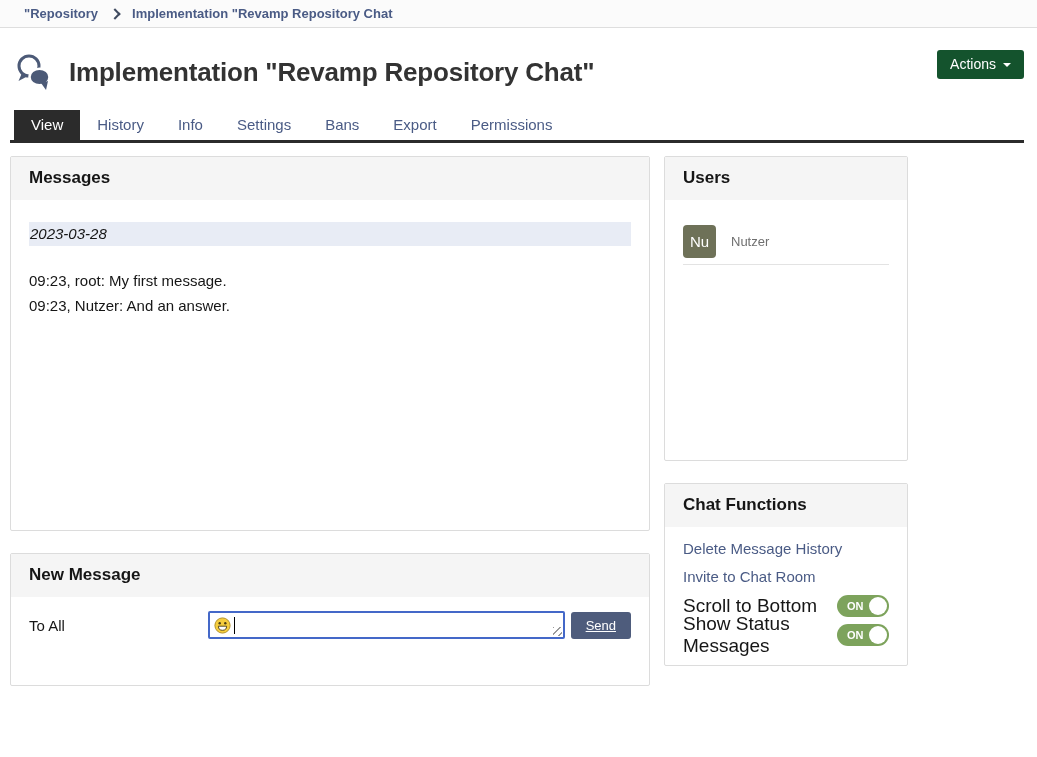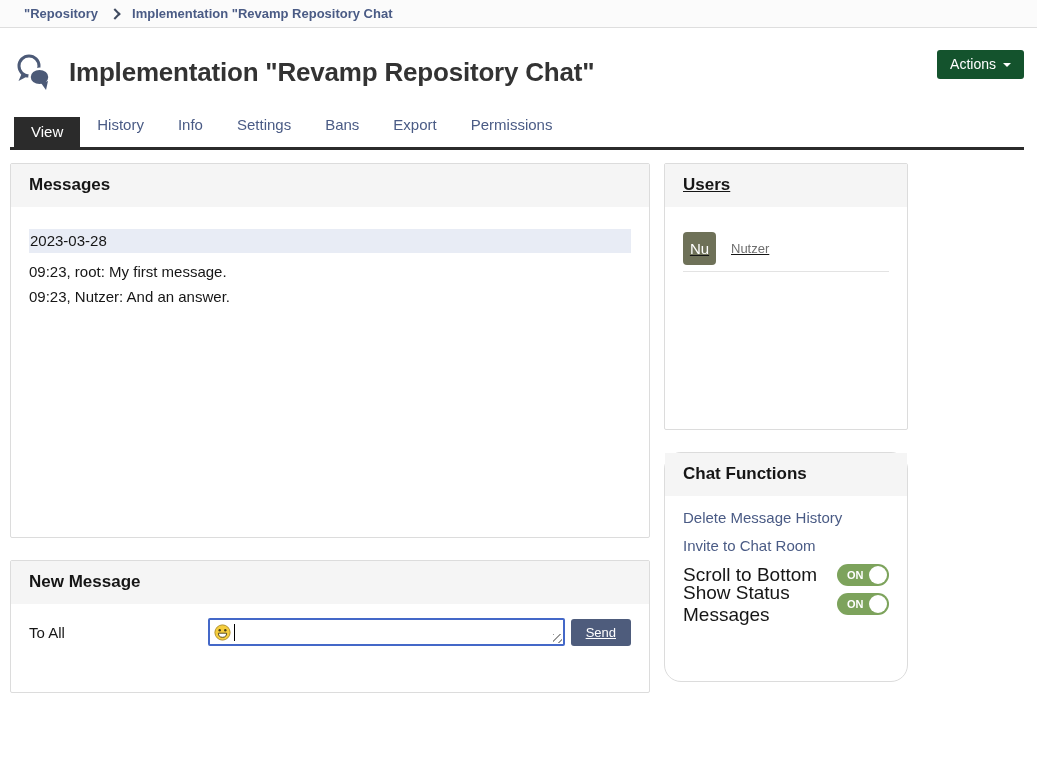--- a/index.html
+++ b/index.html
@@ -91,7 +91,6 @@
   .tab.active {
     background: #2b2b2b;
     color: #ffffff;
-    margin-top: 7px;
   }
 
   

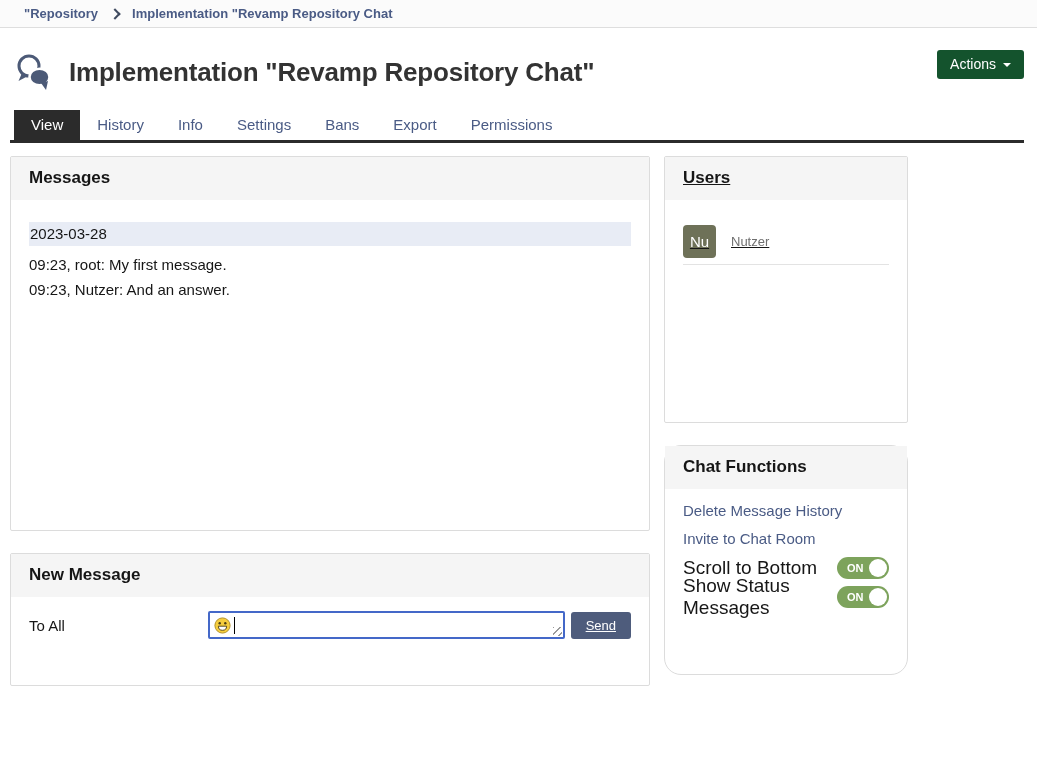--- a/index.html
+++ b/index.html
@@ -116,7 +116,7 @@
   }
 
   .panel-messages { height: 375px; }
-  .panel-users { height: 267px; text-decoration: underline; }
+  .panel-users { height: 305px; }
   .panel-newmsg { height: 133px; }
   .panel-chatfn { height: 230px; border-radius: 17px; }
 

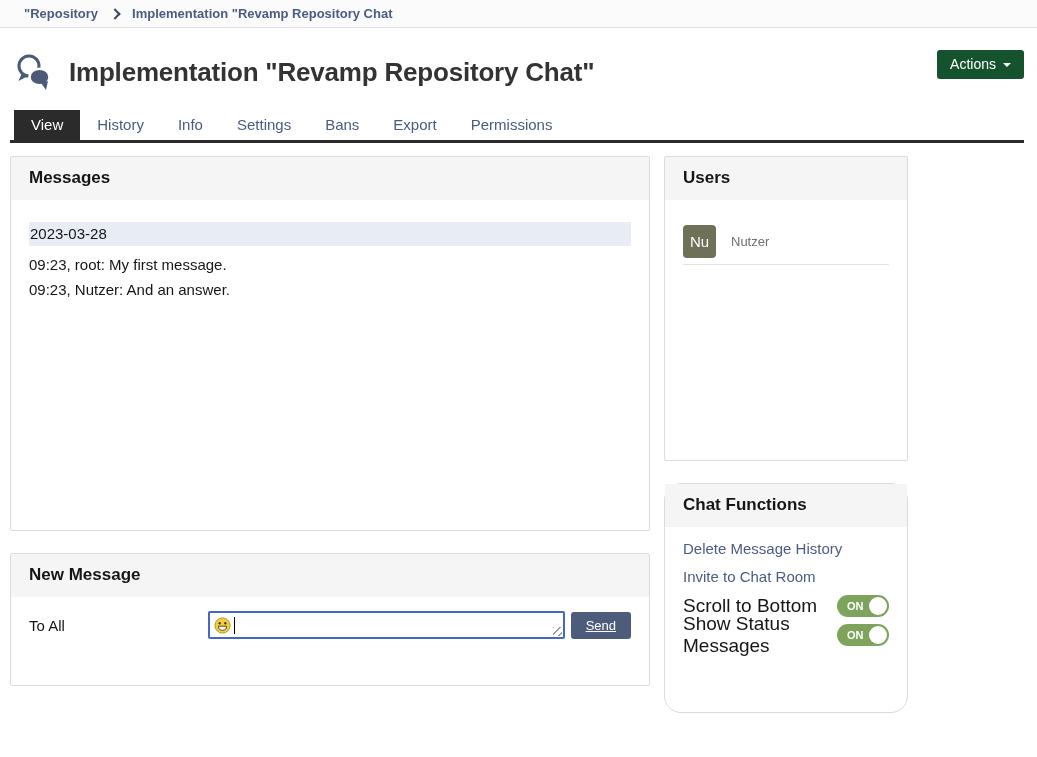--- a/index.html
+++ b/index.html
@@ -126,7 +126,8 @@
     background: #e8ecf5;
     font-size: 15px;
     padding: 3px 4px 4px 1px;
-    margin-bottom: 6px;
+    margin-bottom: 22px;
+    font-style: italic;
   }
   .msg-line {
     font-size: 15px;

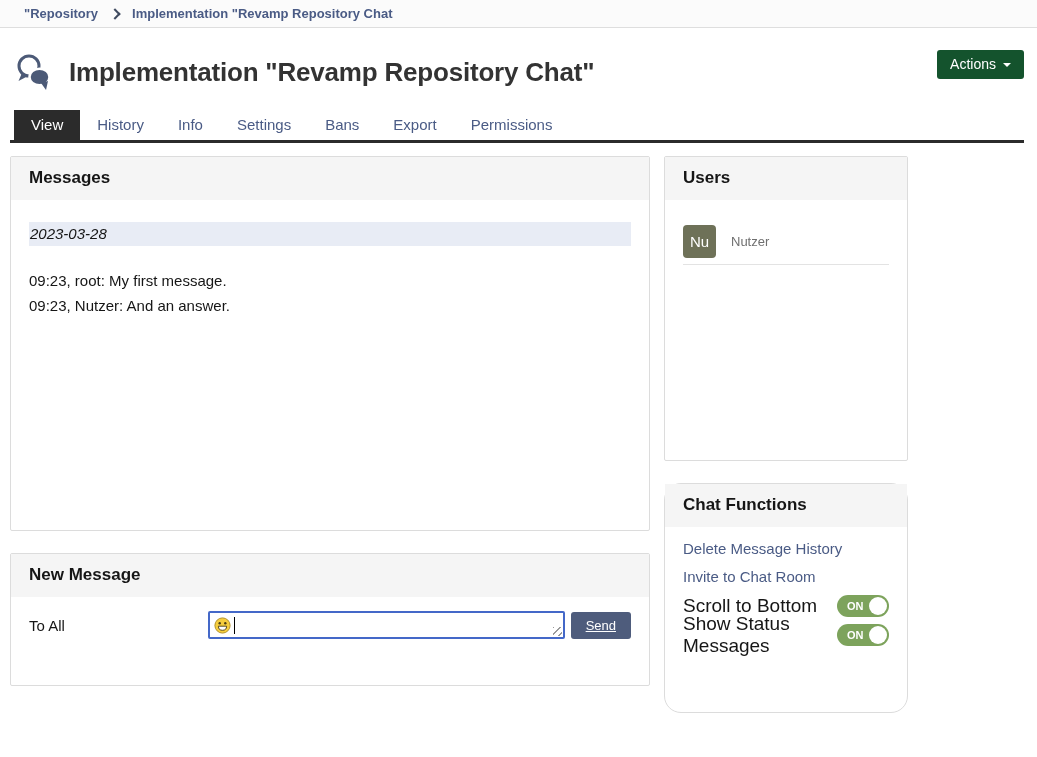--- a/index.html
+++ b/index.html
@@ -118,7 +118,7 @@
   .panel-messages { height: 375px; }
   .panel-users { height: 305px; }
   .panel-newmsg { height: 133px; }
-  .panel-chatfn { height: 230px; border-radius: 17px; }
+  .panel-chatfn { height: 183px; }
 
   
   .messages-body { padding: 22px 18px 0 18px; }

